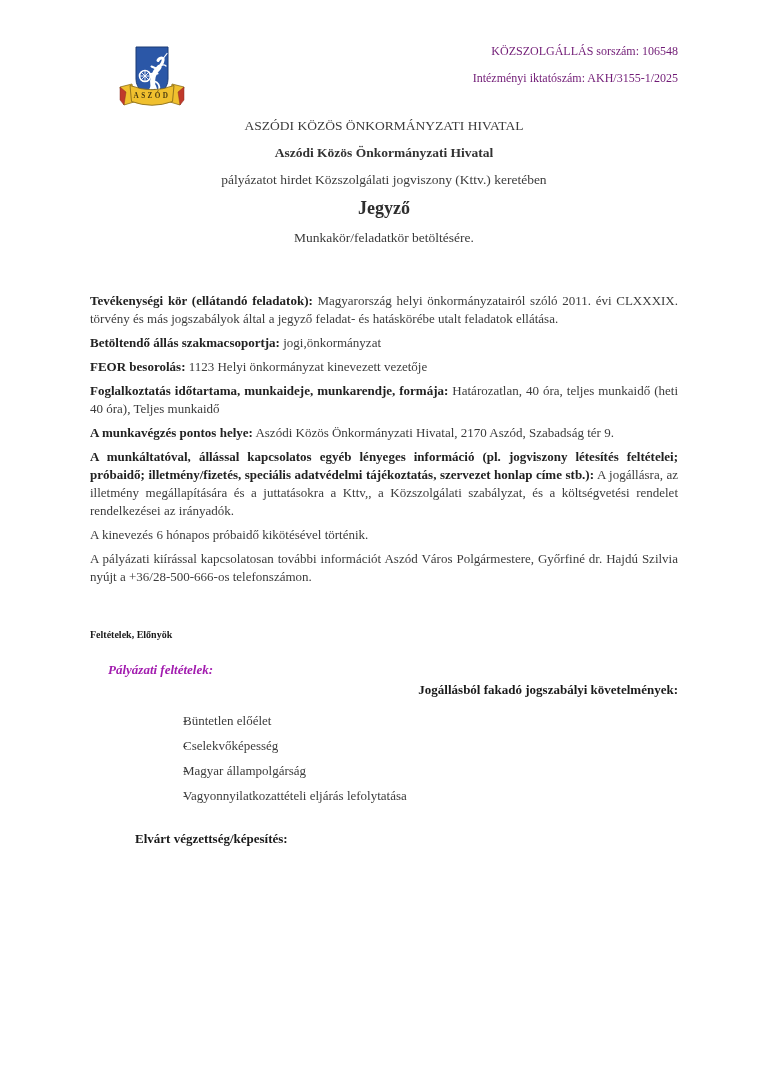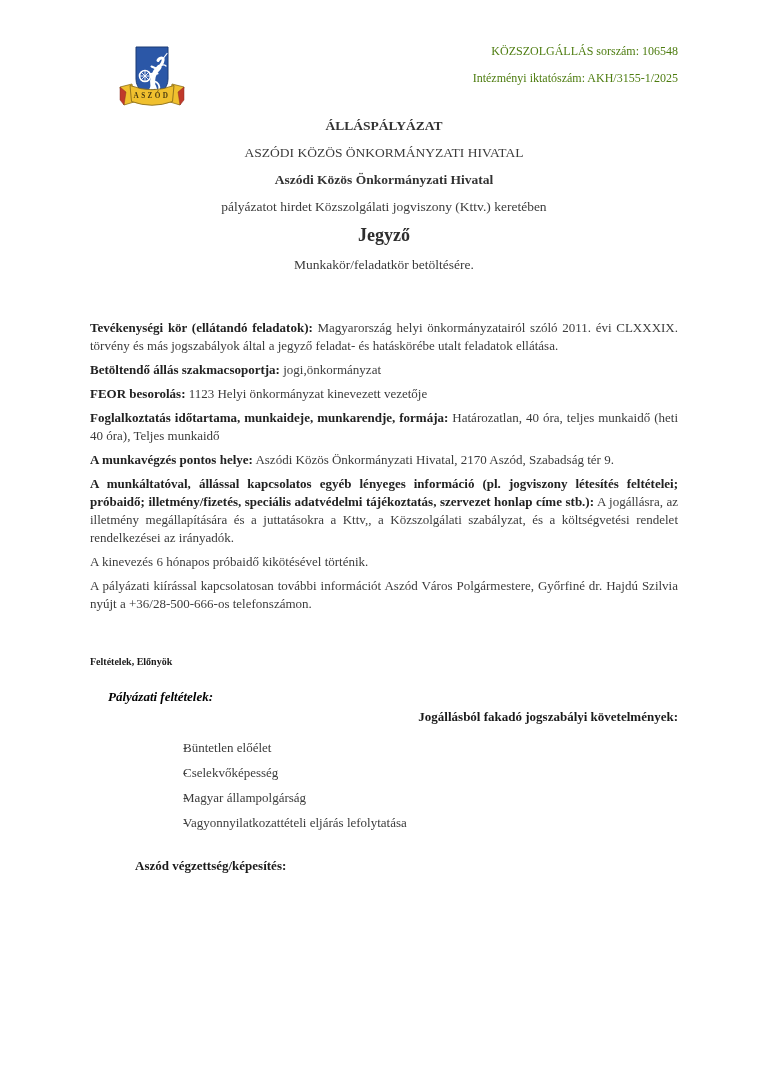--- a/index.html
+++ b/index.html
@@ -21,7 +21,7 @@
   .logo-wrap svg { display: block; width: 100%; height: 100%; }
   .header-right {
     position: absolute; top: 38px; right: 90px;
-    text-align: right; font-size: 12px; line-height: 27px; color: #4d7c0f;
+    text-align: right; font-size: 12px; line-height: 27px; color: #701a75;
   }
 
   

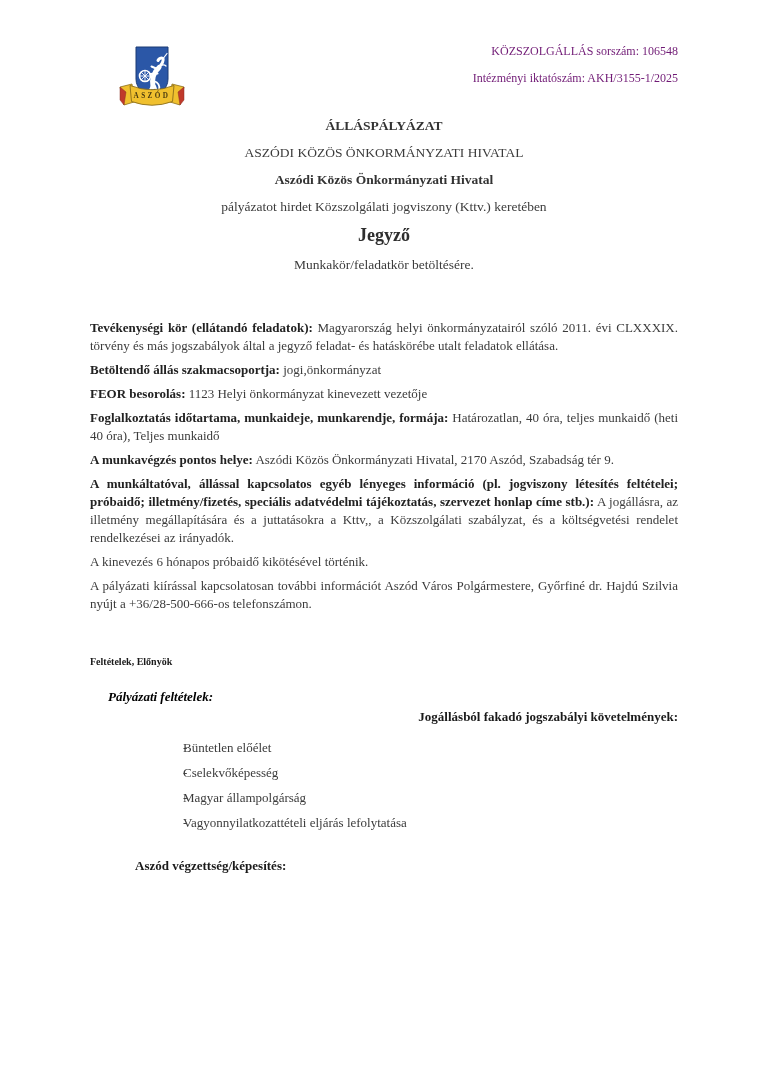--- a/index.html
+++ b/index.html
@@ -103,7 +103,6 @@
   </div>
 
   <div class="title-block">
-    <div class="tl tl-1">ÁLLÁSPÁLYÁZAT</div>
     <div class="tl tl-2">ASZÓDI KÖZÖS ÖNKORMÁNYZATI HIVATAL</div>
     <div class="tl tl-3">Aszódi Közös Önkormányzati Hivatal</div>
     <div class="tl tl-4">pályázatot hirdet Közszolgálati jogviszony (Kttv.) keretében</div>

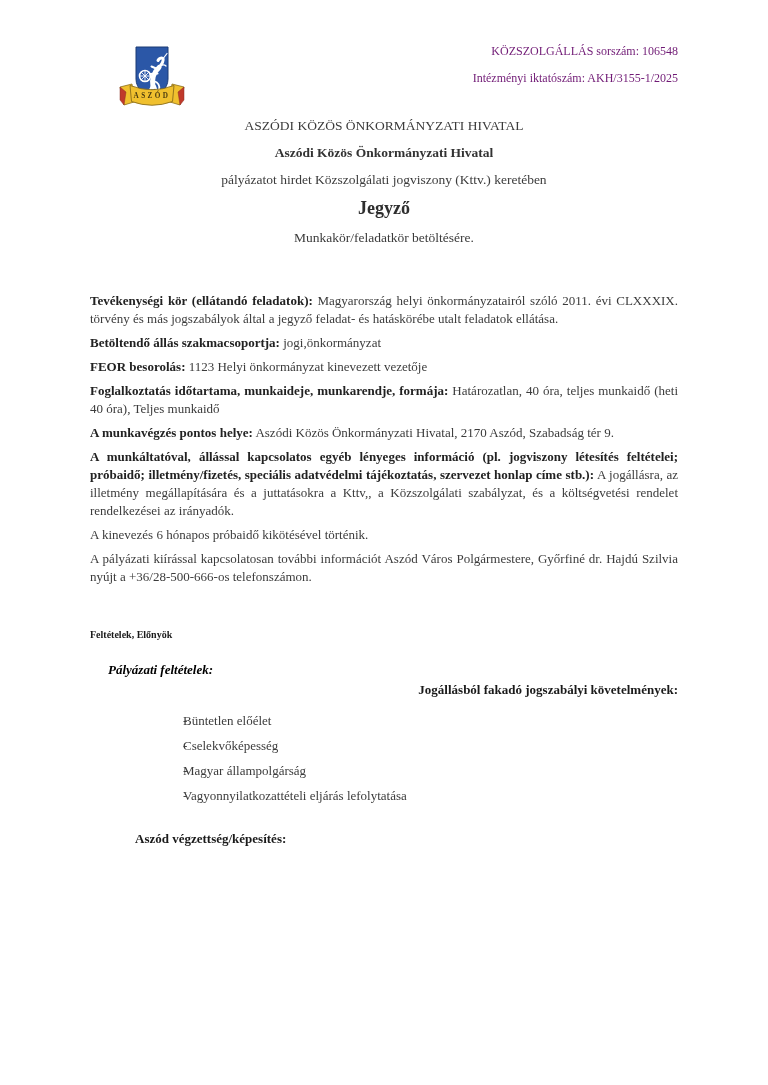--- a/index.html
+++ b/index.html
@@ -47,7 +47,7 @@
   .cond-sub {
     margin: 17px 90px 0 108px;
     font-size: 13px; font-weight: bold; font-style: italic;
-    color: #000000; line-height: 18px;
+    color: #a21caf; line-height: 18px;
   }
   .cond-req-title {
     margin: 2px 90px 0 135px;

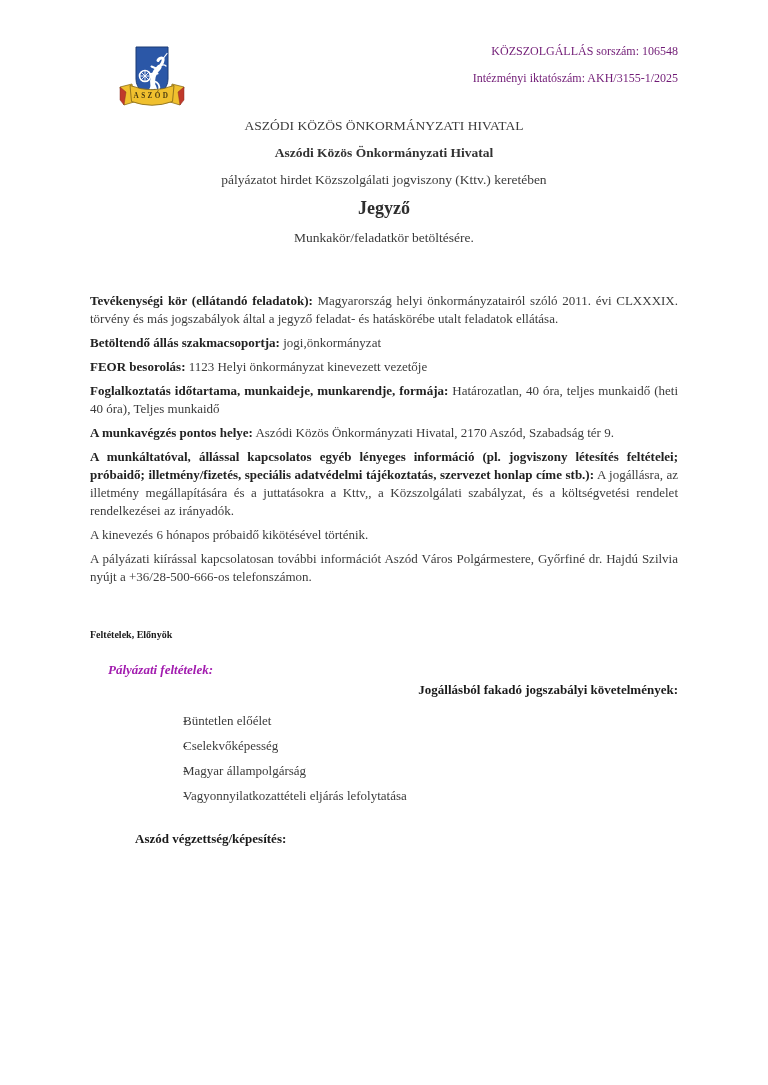--- a/index.html
+++ b/index.html
@@ -146,7 +146,7 @@
       </li>
   </ul>
 
-  <div class="edu-title">Aszód végzettség/képesítés:</div>
+  <div class="edu-title">Elvárt végzettség/képesítés:</div>
 
 </div>
 

